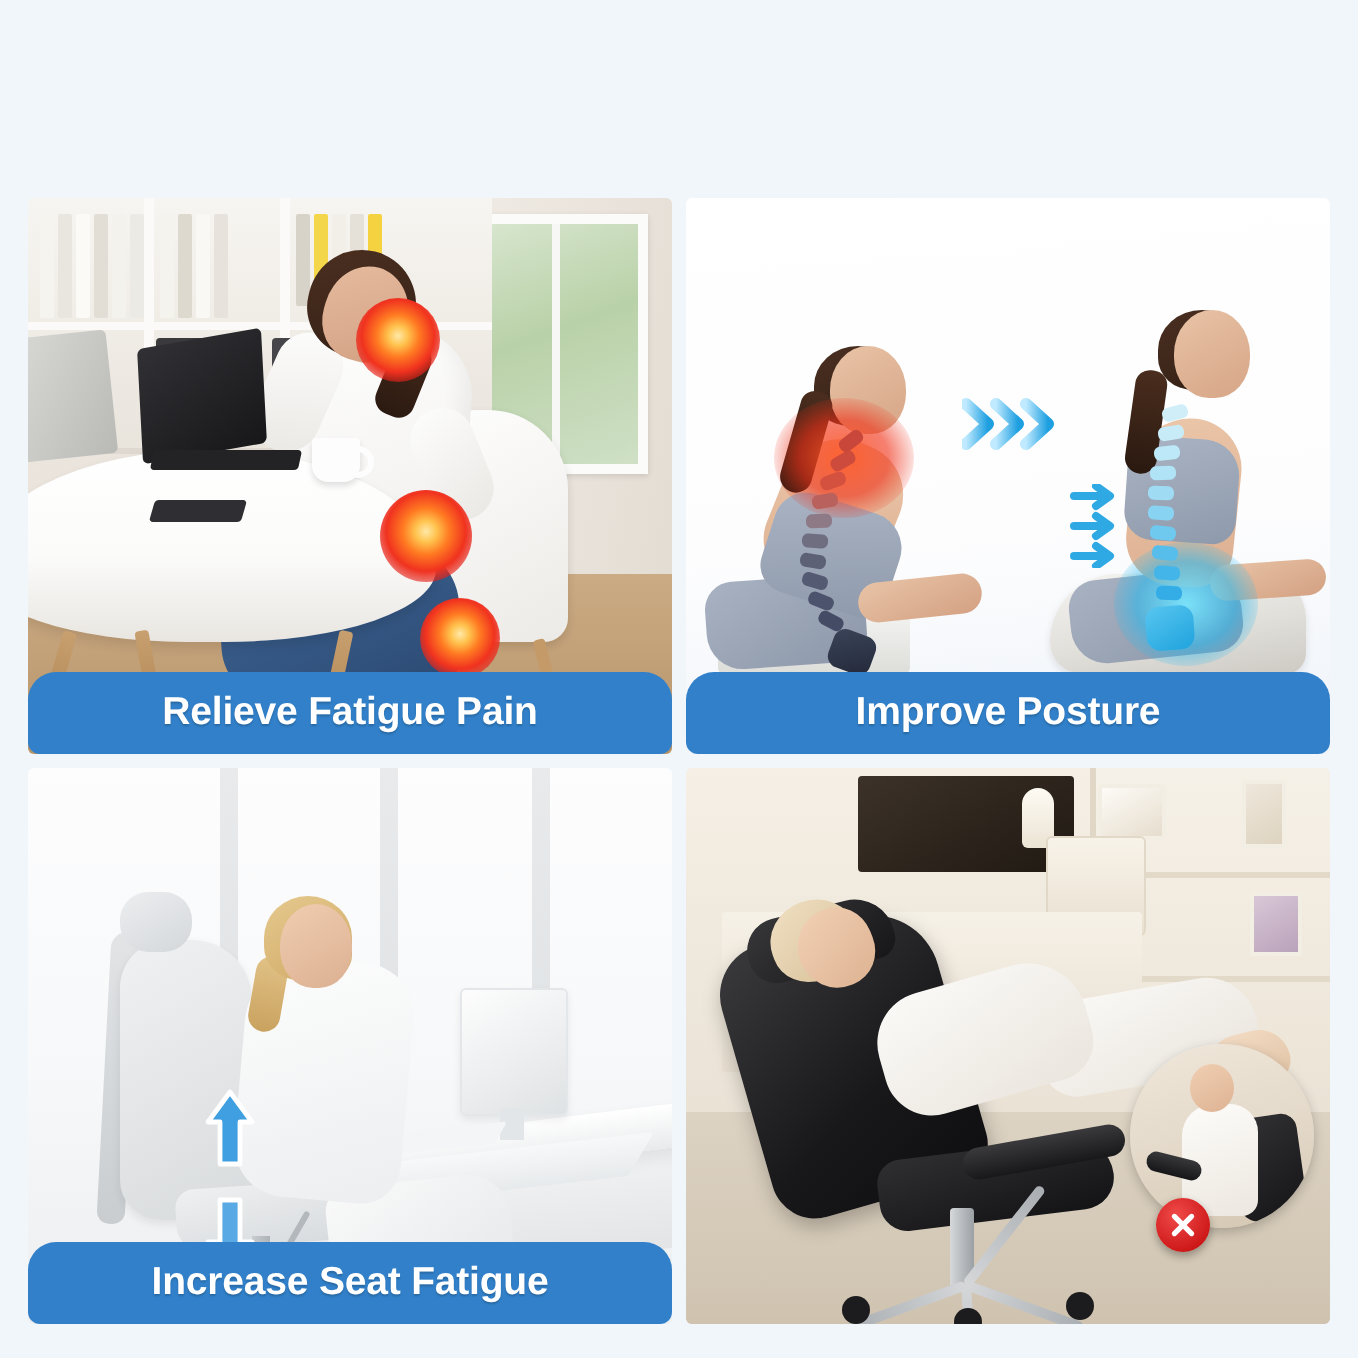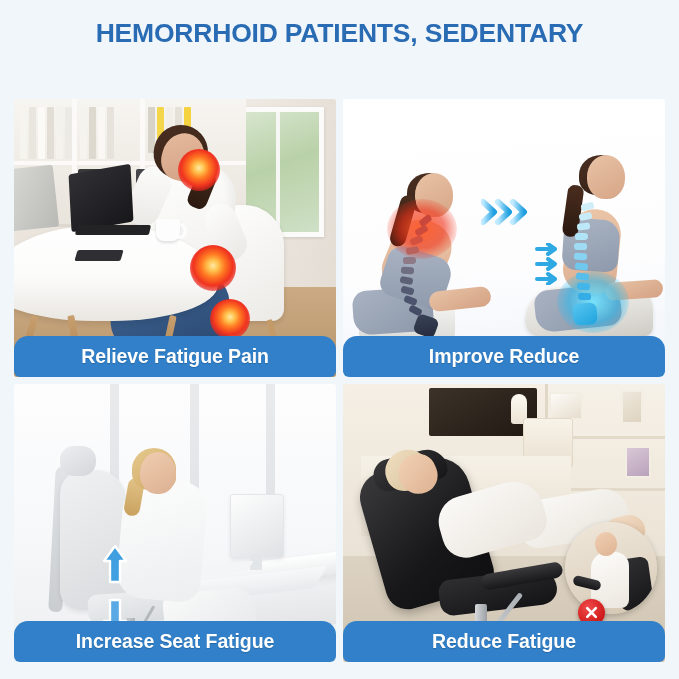--- a/index.html
+++ b/index.html
@@ -531,7 +531,6 @@
 <body>
 
 <div class="headline">
-  <span class="headline-line">HEMORRHOID PATIENTS, SEDENTARY</span>
 </div>
 
 <div class="grid">

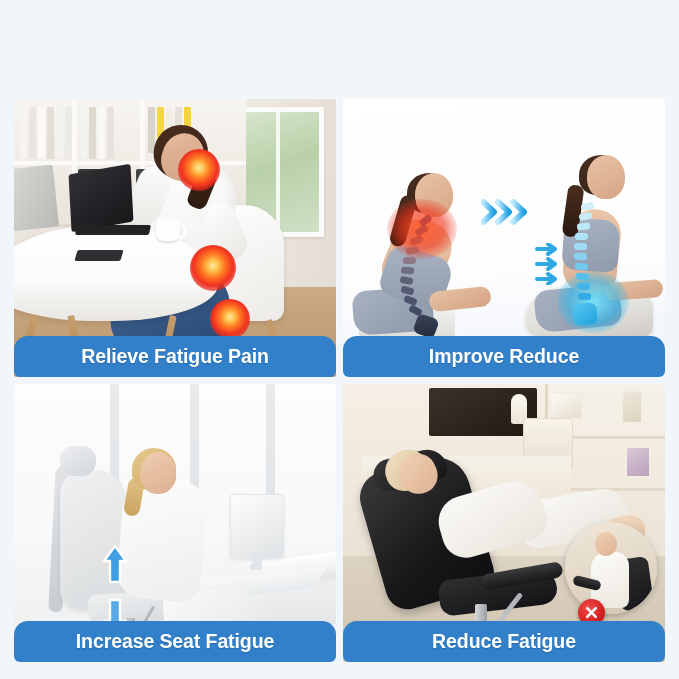--- a/index.html
+++ b/index.html
@@ -674,7 +674,7 @@
         </svg>
       </div>
     </div>
-    <div class="caption">Improve Reduce</div>
+    <div class="caption">Improve Posture</div>
   </div>
 
   <div class="panel p3">

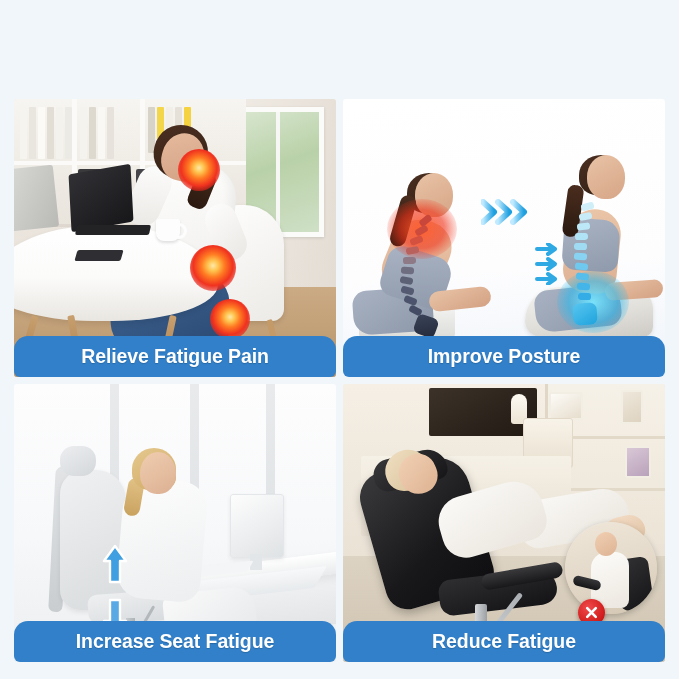--- a/index.html
+++ b/index.html
@@ -770,7 +770,6 @@
         </svg>
       </div>
     </div>
-    <div class="caption">Reduce Fatigue</div>
   </div>
 
 </div>

